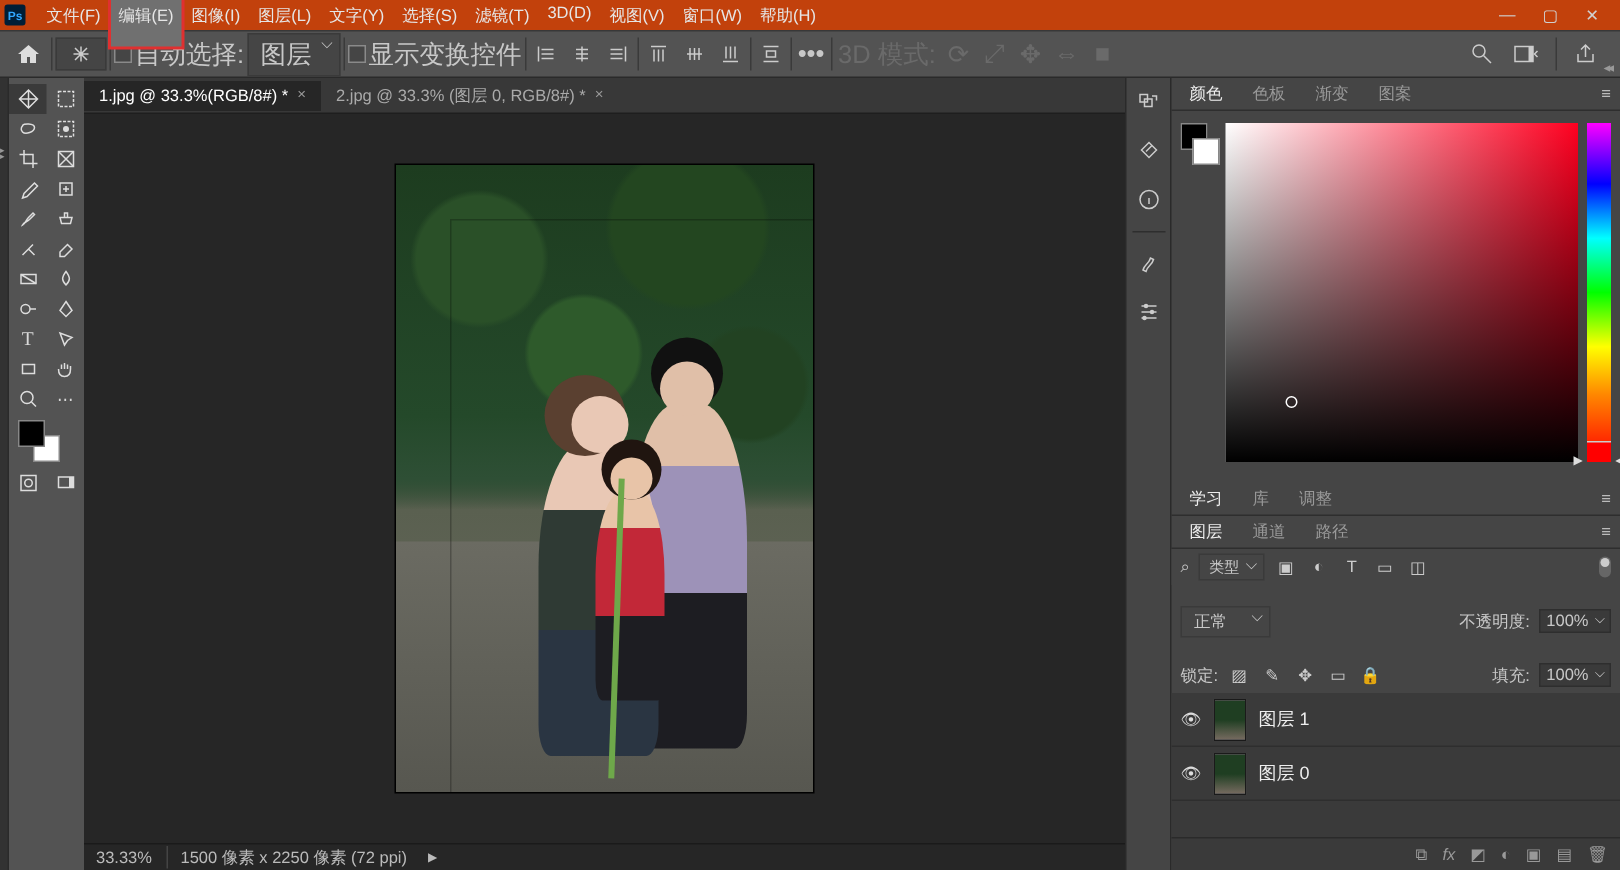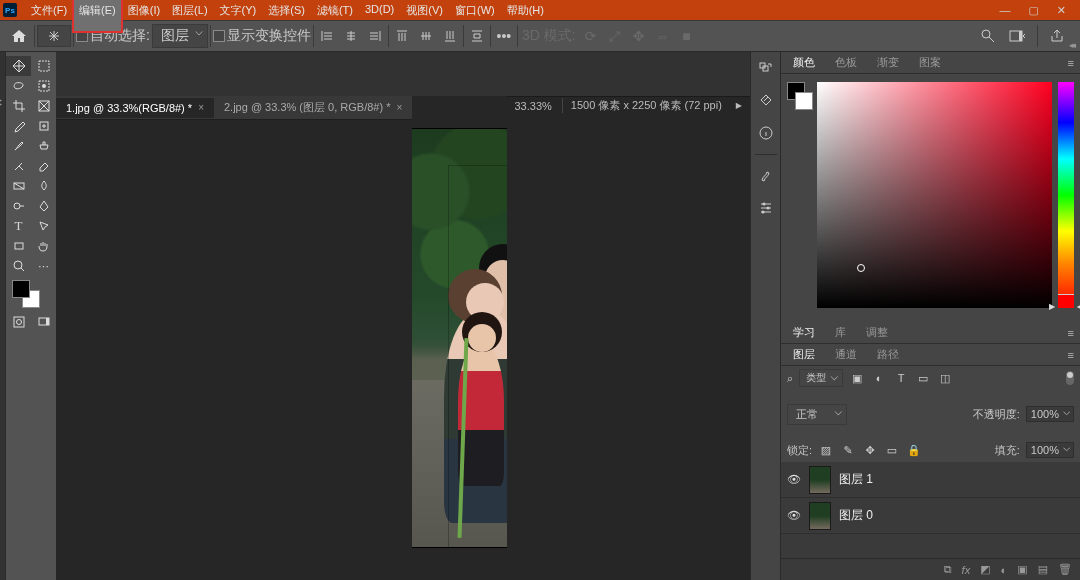--- a/index.html
+++ b/index.html
@@ -15,7 +15,7 @@
 .win-controls span { cursor:pointer; }
 
 
-.optbar { height:32px; background:#535353; border-top:1px solid #383838; border-bottom:1px solid #2a2a2a; display:flex; align-items:center; padding:0 6px; gap:2px; font-size:14px; }
+.optbar { height:32px; background:#535353; border-top:1px solid #383838; border-bottom:1px solid #2a2a2a; display:flex; align-items:center; padding:0 6px; gap:2px; font-size:17px; }
 .home-btn { width:26px; height:22px; display:flex; align-items:center; justify-content:center; cursor:pointer; }
 .tool-ctx { width:34px; height:22px; background:#454545; border:1px solid #3a3a3a; display:flex; align-items:center; justify-content:center; cursor:pointer; }
 .divider { width:1px; height:22px; background:#3a3a3a; }

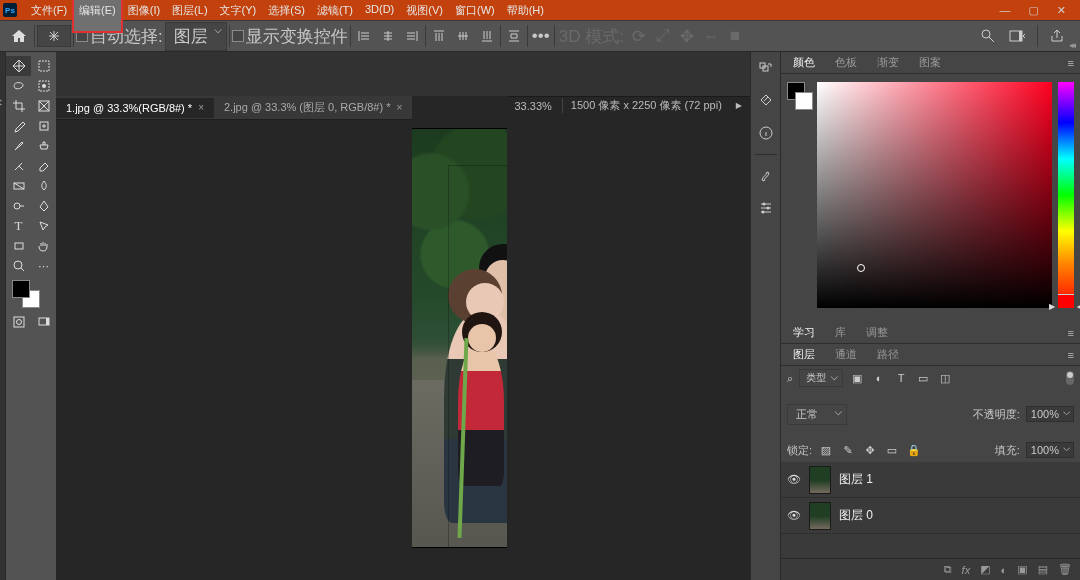--- a/index.html
+++ b/index.html
@@ -45,7 +45,7 @@
 .tool-bottom .tool { width:25px; height:20px; }
 
 
-.canvas-area { flex:1; background:#262626; display:flex; flex-direction:row;margin-top:44px; }
+.canvas-area { flex:1; background:#262626; display:flex; flex-direction:column; }
 .doc-tabs { height:24px; background:#383838; display:flex; align-items:center; border-bottom:1px solid #1e1e1e; }
 .doc-tab { padding:4px 10px; font-size:11px; color:#aaa; cursor:pointer; display:flex; align-items:center; gap:6px; }
 .doc-tab.active { background:#262626; color:#fff; }

